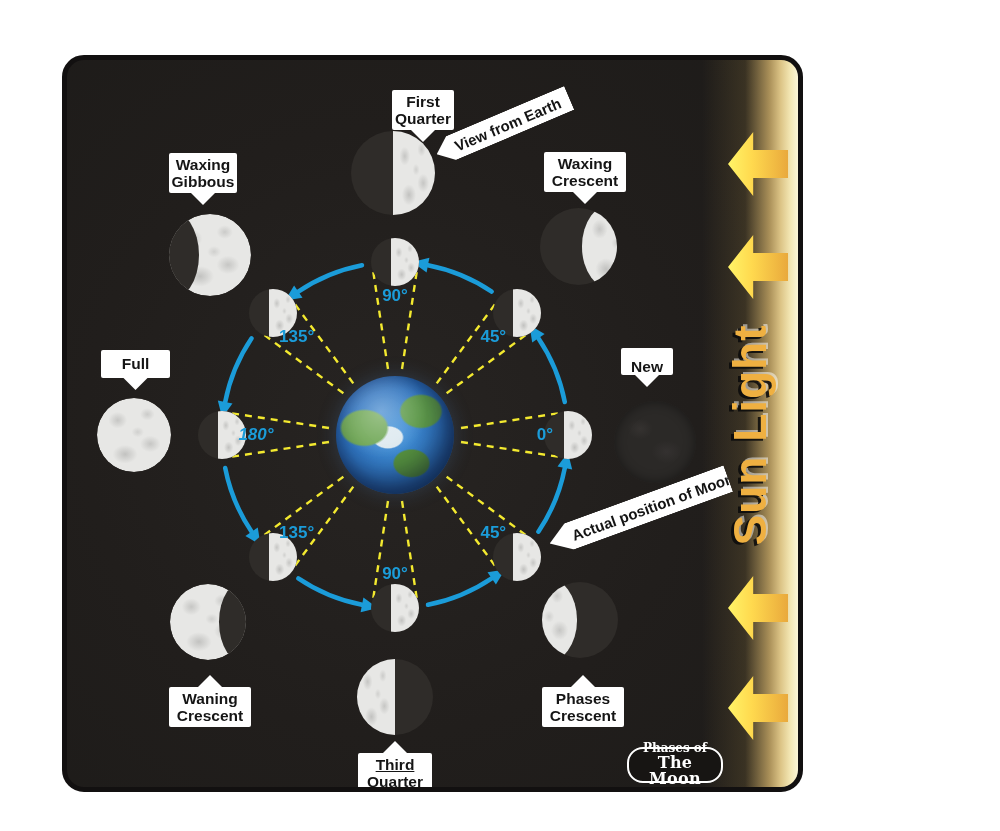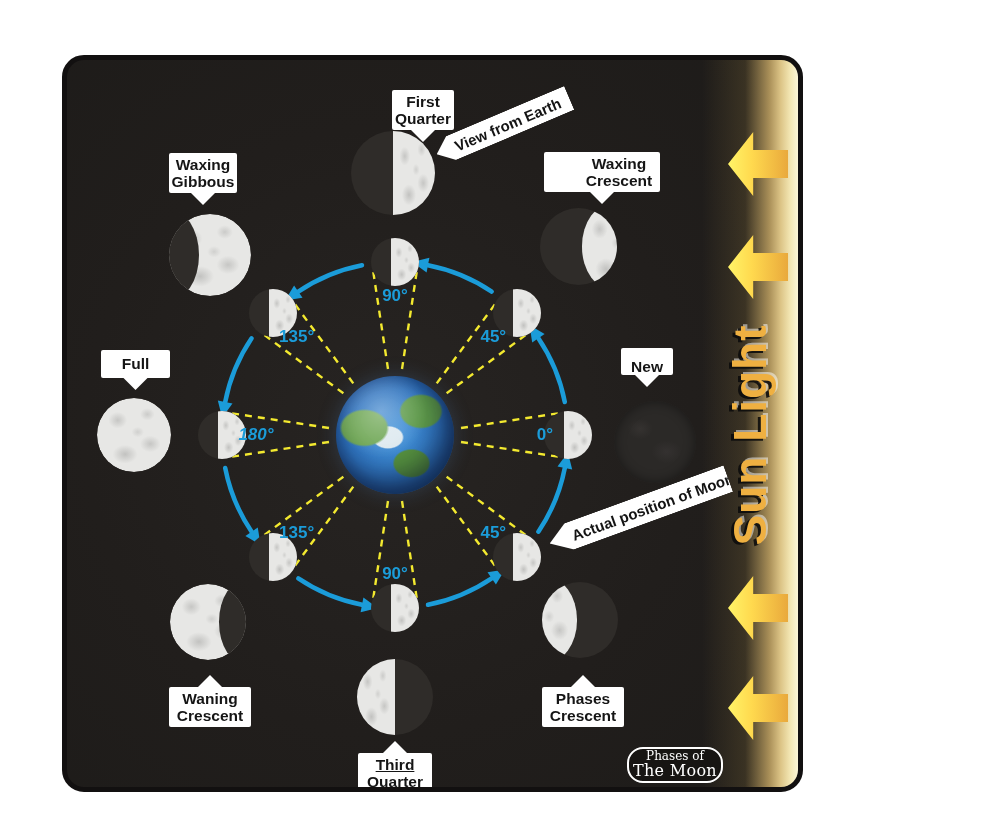--- a/index.html
+++ b/index.html
@@ -74,7 +74,7 @@
   .tail-down{bottom:-12px;clip-path:polygon(0 0,100% 0,50% 100%);}
   .tail-up{top:-12px;clip-path:polygon(50% 0,0 100%,100% 100%);}
   .pl-first-quarter{left:289px;top:30px;width:62px;height:40px;margin-left:36px;}
-  .pl-waxing-crescent{left:477px;top:92px;width:82px;height:40px;padding-left:34px;}
+  .pl-waxing-crescent{left:477px;top:92px;width:82px;height:40px;}
   .pl-new{left:554px;top:288px;width:52px;height:27px;align-items:flex-end;}
   .pl-waning-crescent{left:475px;top:627px;width:82px;height:40px;}
   .pl-third-quarter{left:291px;top:693px;width:74px;height:40px;text-decoration:underline;}

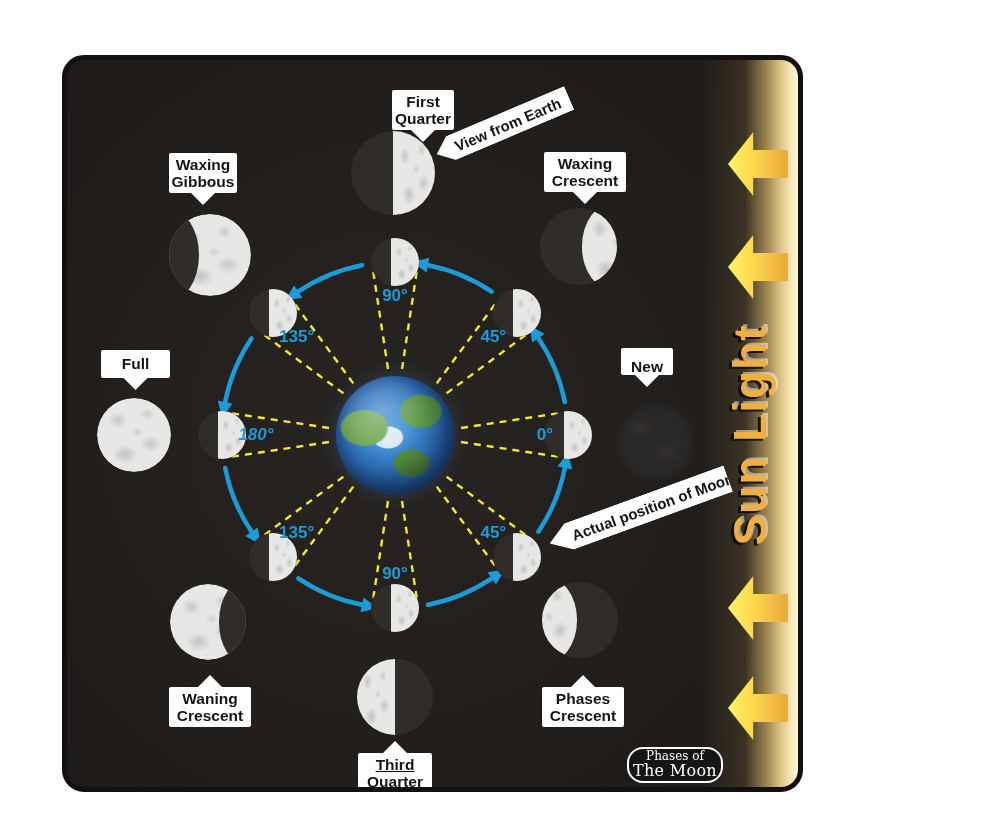--- a/index.html
+++ b/index.html
@@ -93,7 +93,7 @@
   
   .badge{left:560px;top:687px;width:96px;height:36px;border:2px solid #fff;border-radius:16px;
     background:#171513;color:#fff;display:flex;flex-direction:column;justify-content:center;
-    text-align:center;font-family:"DejaVu Serif",serif;font-weight:normal;line-height:1.05;box-sizing:border-box;}
+    text-align:center;font-family:"DejaVu Serif",serif;font-weight:bold;line-height:1.05;box-sizing:border-box;}
   .badge .l1{font-size:12px;}
   .badge .l2{font-size:16px;letter-spacing:.3px;}
 </style>

